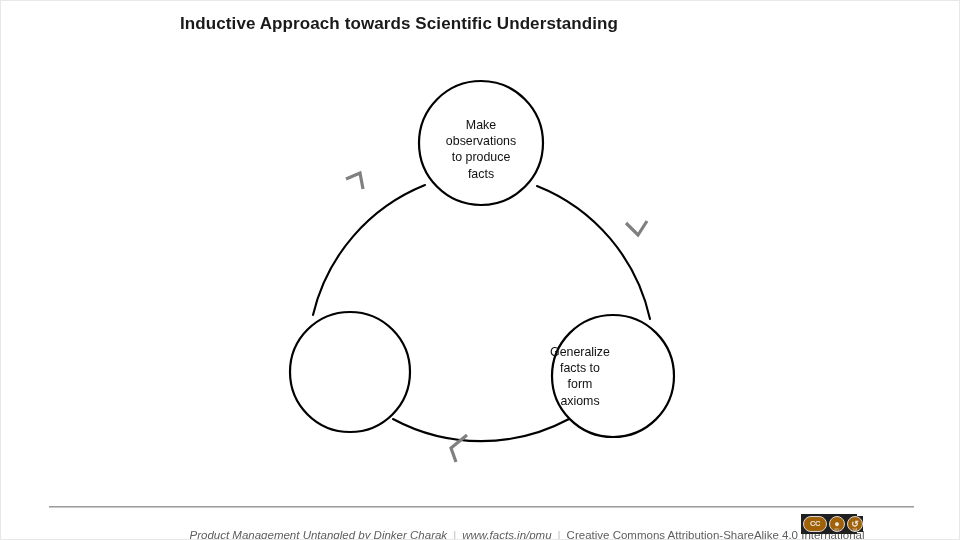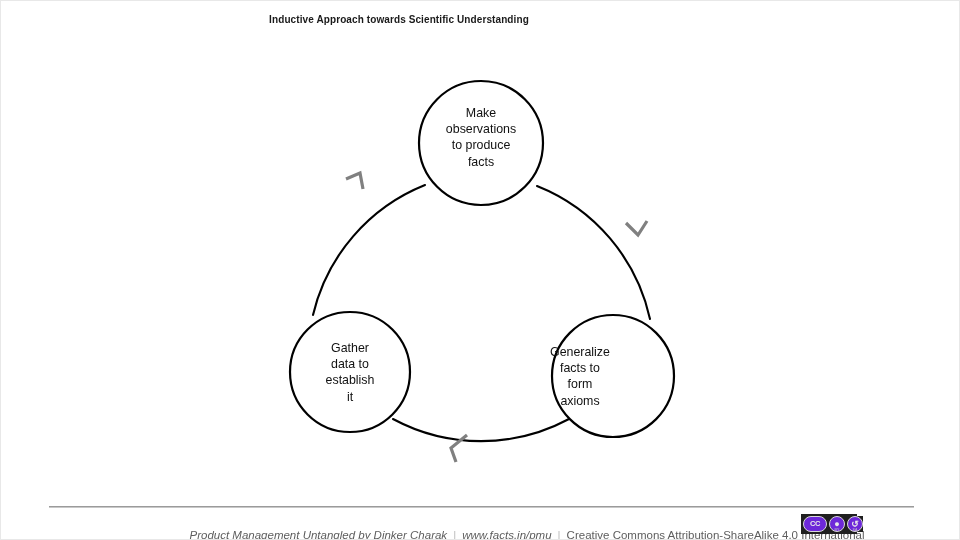--- a/index.html
+++ b/index.html
@@ -25,7 +25,7 @@
     left: 0;
     width: 796px;
     text-align: center;
-    font-size: 10px;
+    font-size: 17px;
     font-weight: bold;
     color: #1a1a1a;
     letter-spacing: 0.1px;

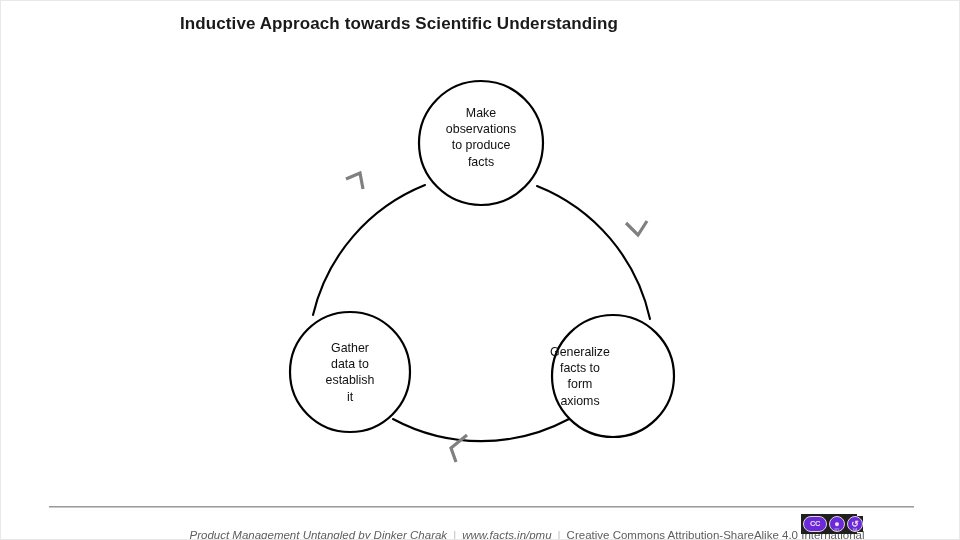--- a/index.html
+++ b/index.html
@@ -45,7 +45,7 @@
     white-space: pre-line;
     pointer-events: none;
   }
-  #node-top-label   { left: 480px; top: 136px; width: 108px; }
+  #node-top-label   { left: 480px; top: 148px; width: 108px; }
   #node-right-label { left: 579px; top: 375px; width: 108px; }
   #node-left-label  { left: 349px; top: 371px; width: 106px; }
 

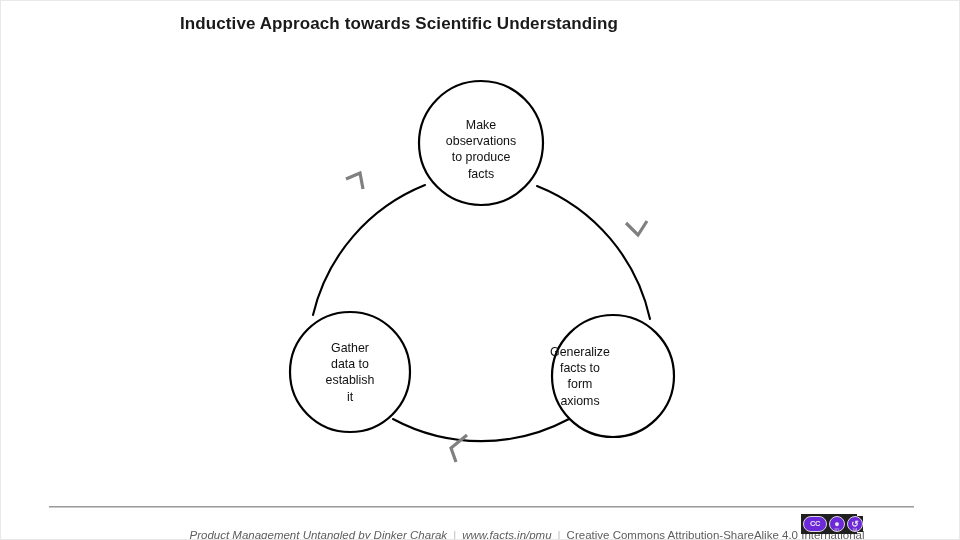--- a/index.html
+++ b/index.html
@@ -158,10 +158,6 @@
 facts  to
 form
 axioms</div>
-  <div class="node-text" id="node-left-label">Gather
-data to
-establish
-it</div>
 
   <div id="footer-rule"></div>
 

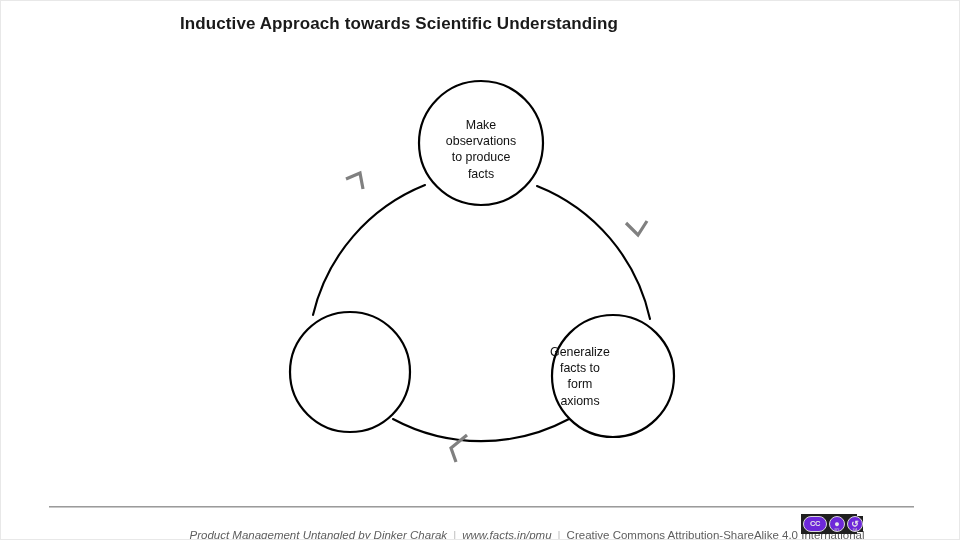--- a/index.html
+++ b/index.html
@@ -100,7 +100,7 @@
   }
   .cc-mark {
     border-radius: 50%;
-    background: #6d28d9;
+    background: #a16207;
     border: 1.6px solid #d8d8d8;
     color: #e8e8e8;
     display: flex;

